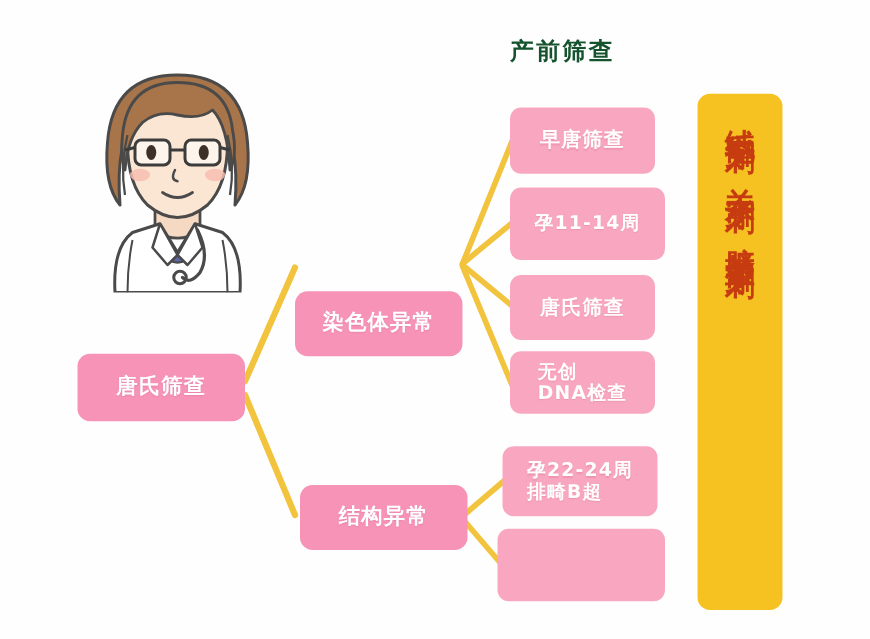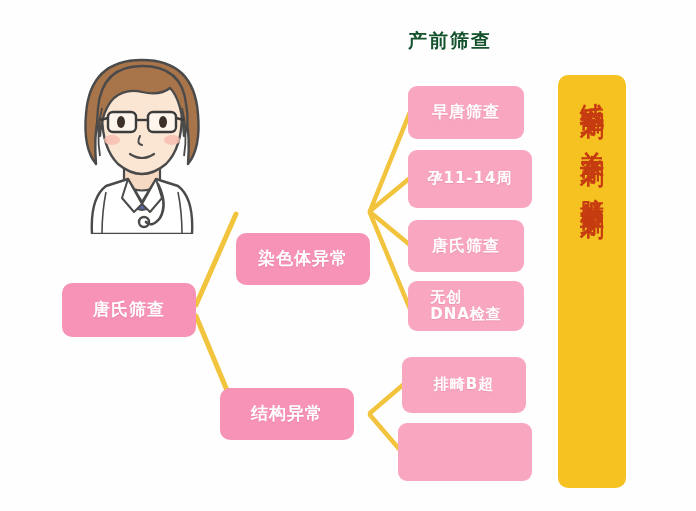--- a/index.html
+++ b/index.html
@@ -216,6 +216,7 @@
 
   <div class="node leaf two-line" id="leaf-us22">
     <div>
+      <span class="txt-line">孕22-24周</span>
       <span class="txt-line">排畸B超</span>
     </div>
   </div>

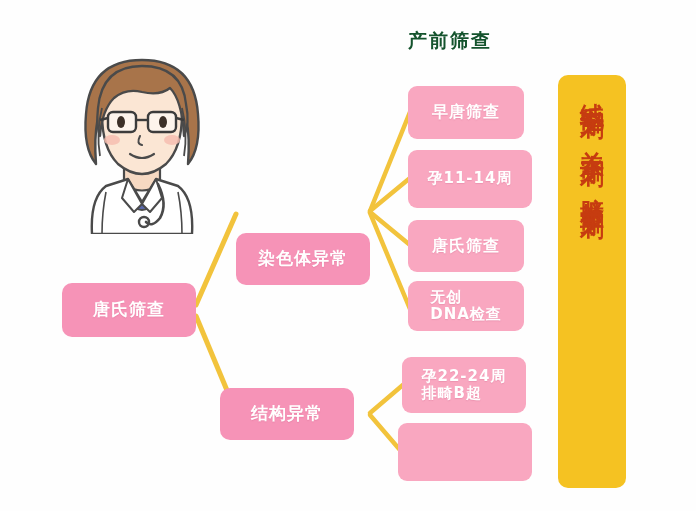--- a/index.html
+++ b/index.html
@@ -73,7 +73,7 @@
 
   #node-fetal       { left: 62px;  top: 283px; width: 134px; height: 54px; }
   #node-chromosome  { left: 236px; top: 185px; width: 134px; height: 52px; margin-top: 48px; }
-  #node-structure   { left: 220px; top: 388px; width: 134px; height: 52px; }
+  #node-structure   { left: 240px; top: 388px; width: 134px; height: 52px; }
 
   #leaf-early-down  { left: 408px; top: 86px;  width: 116px; height: 53px; }
   #leaf-nt          { left: 408px; top: 150px; width: 124px; height: 58px; }

